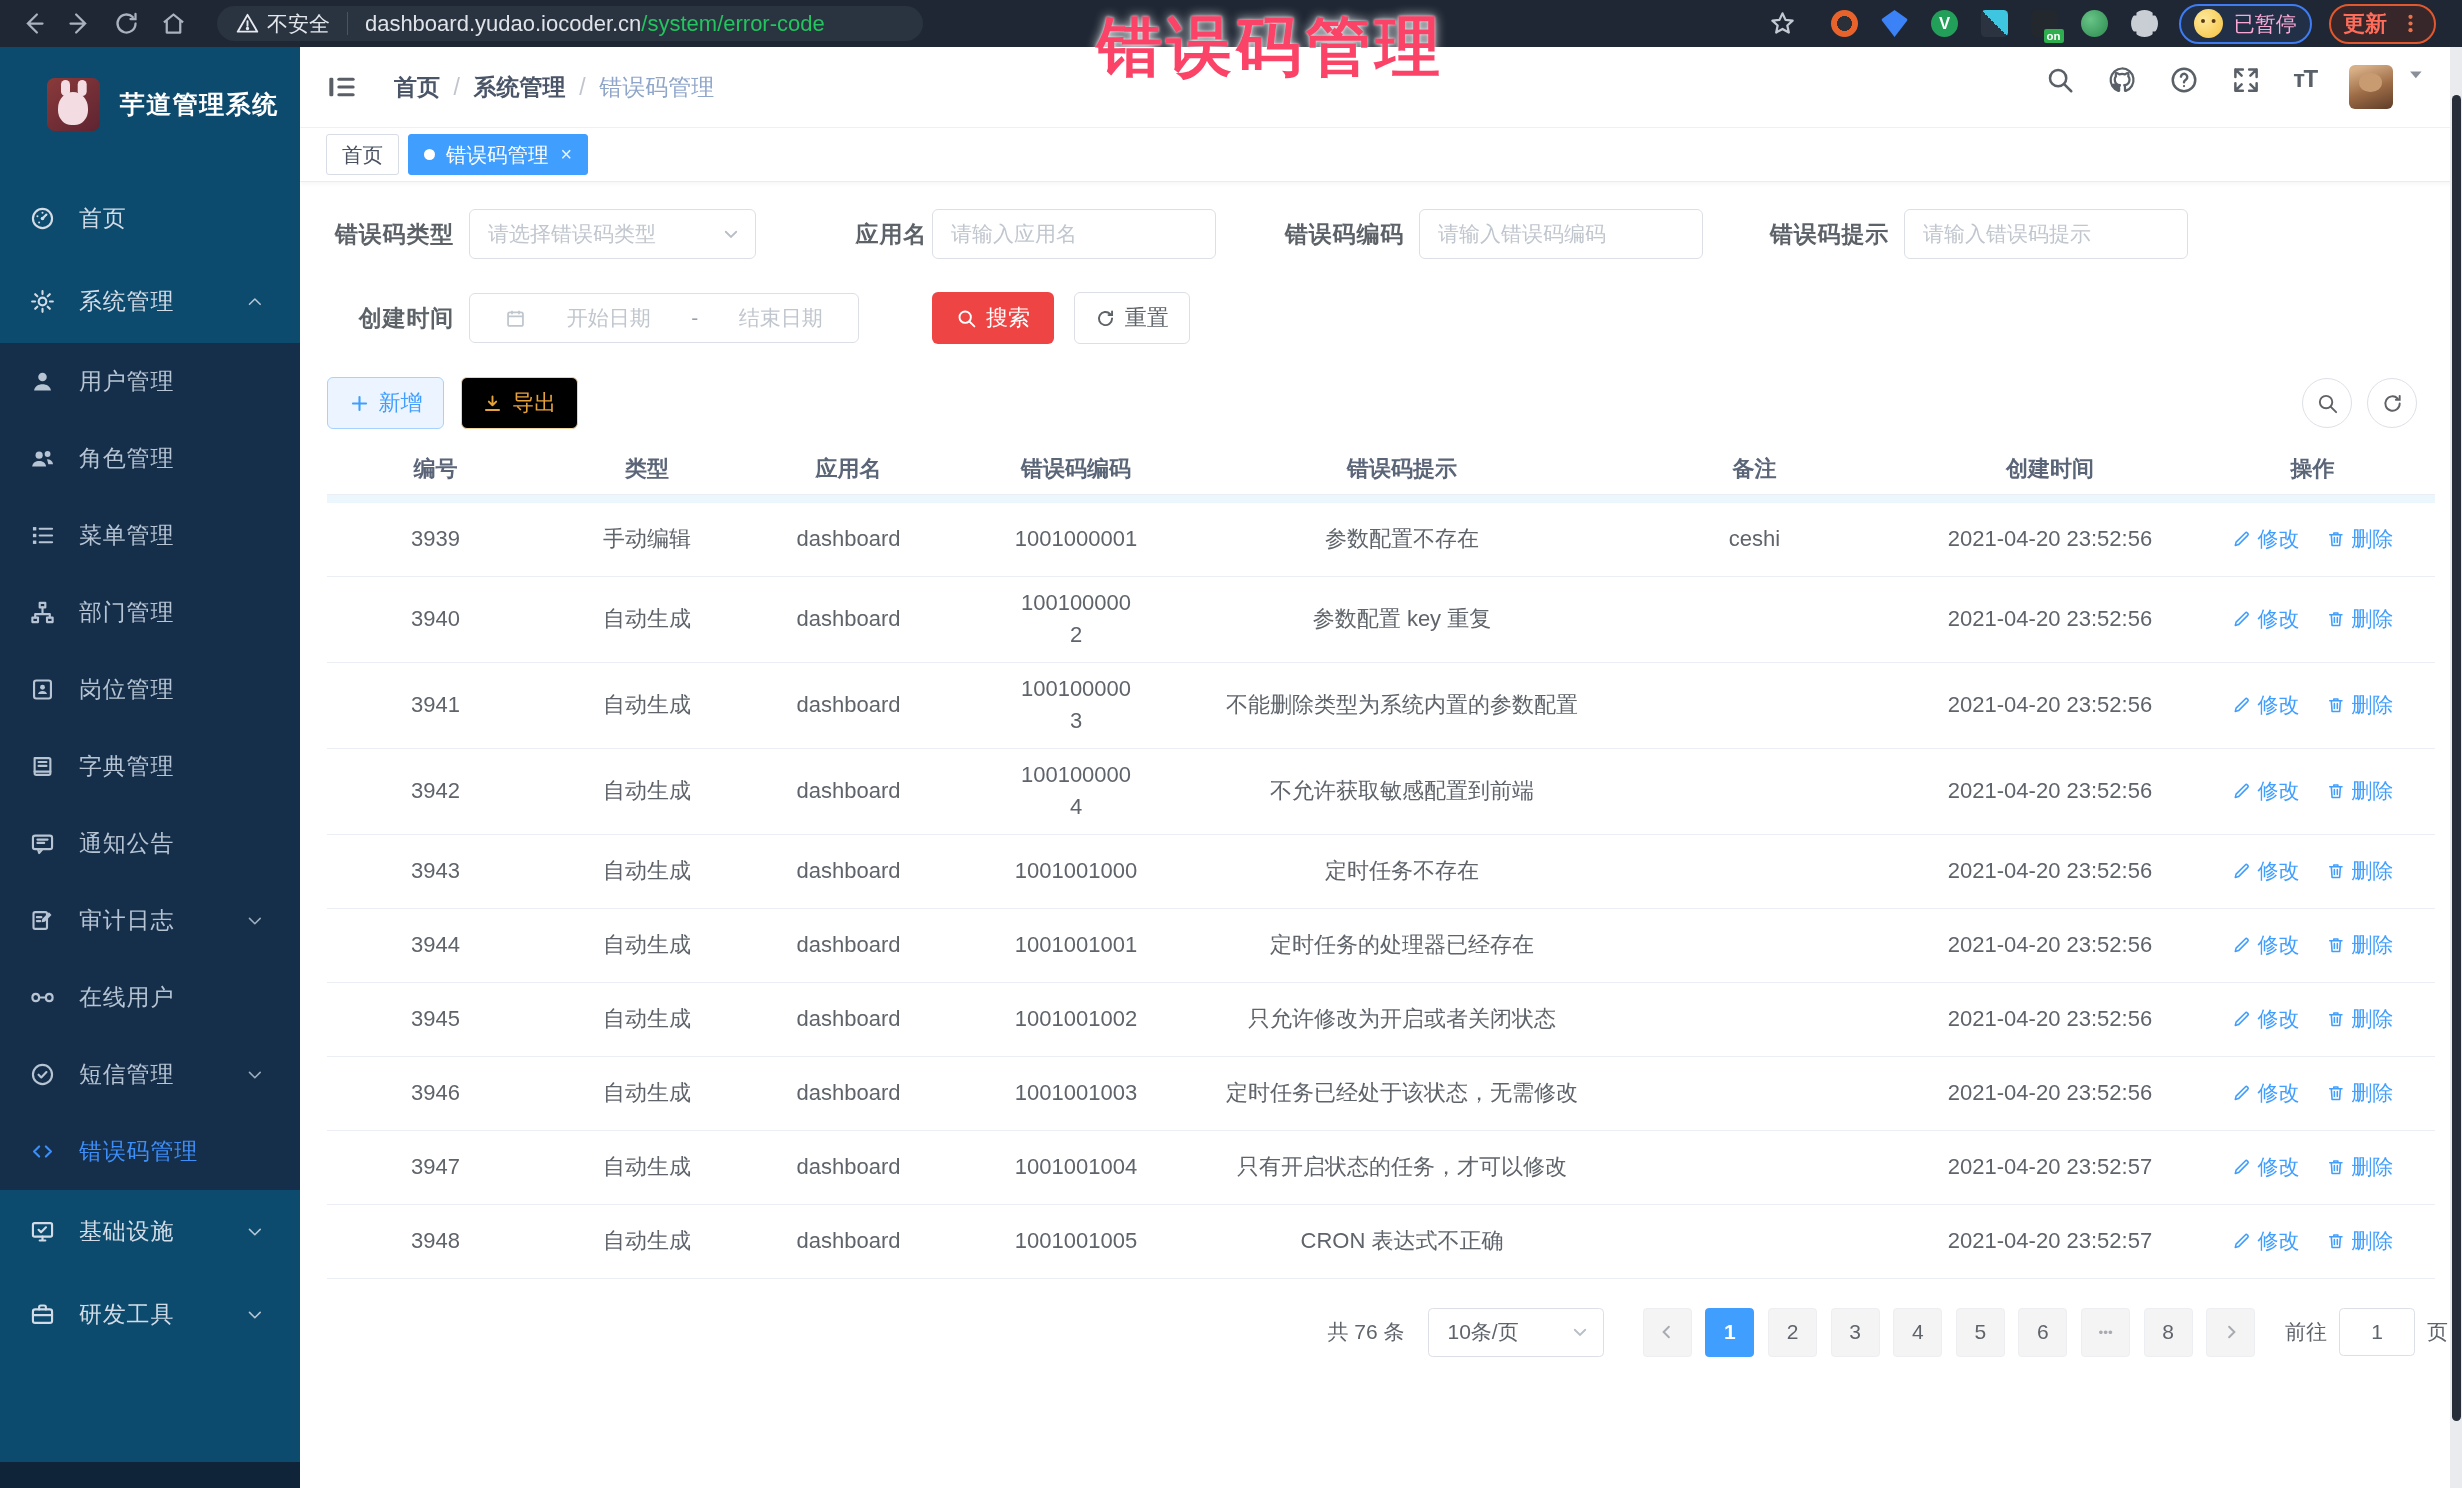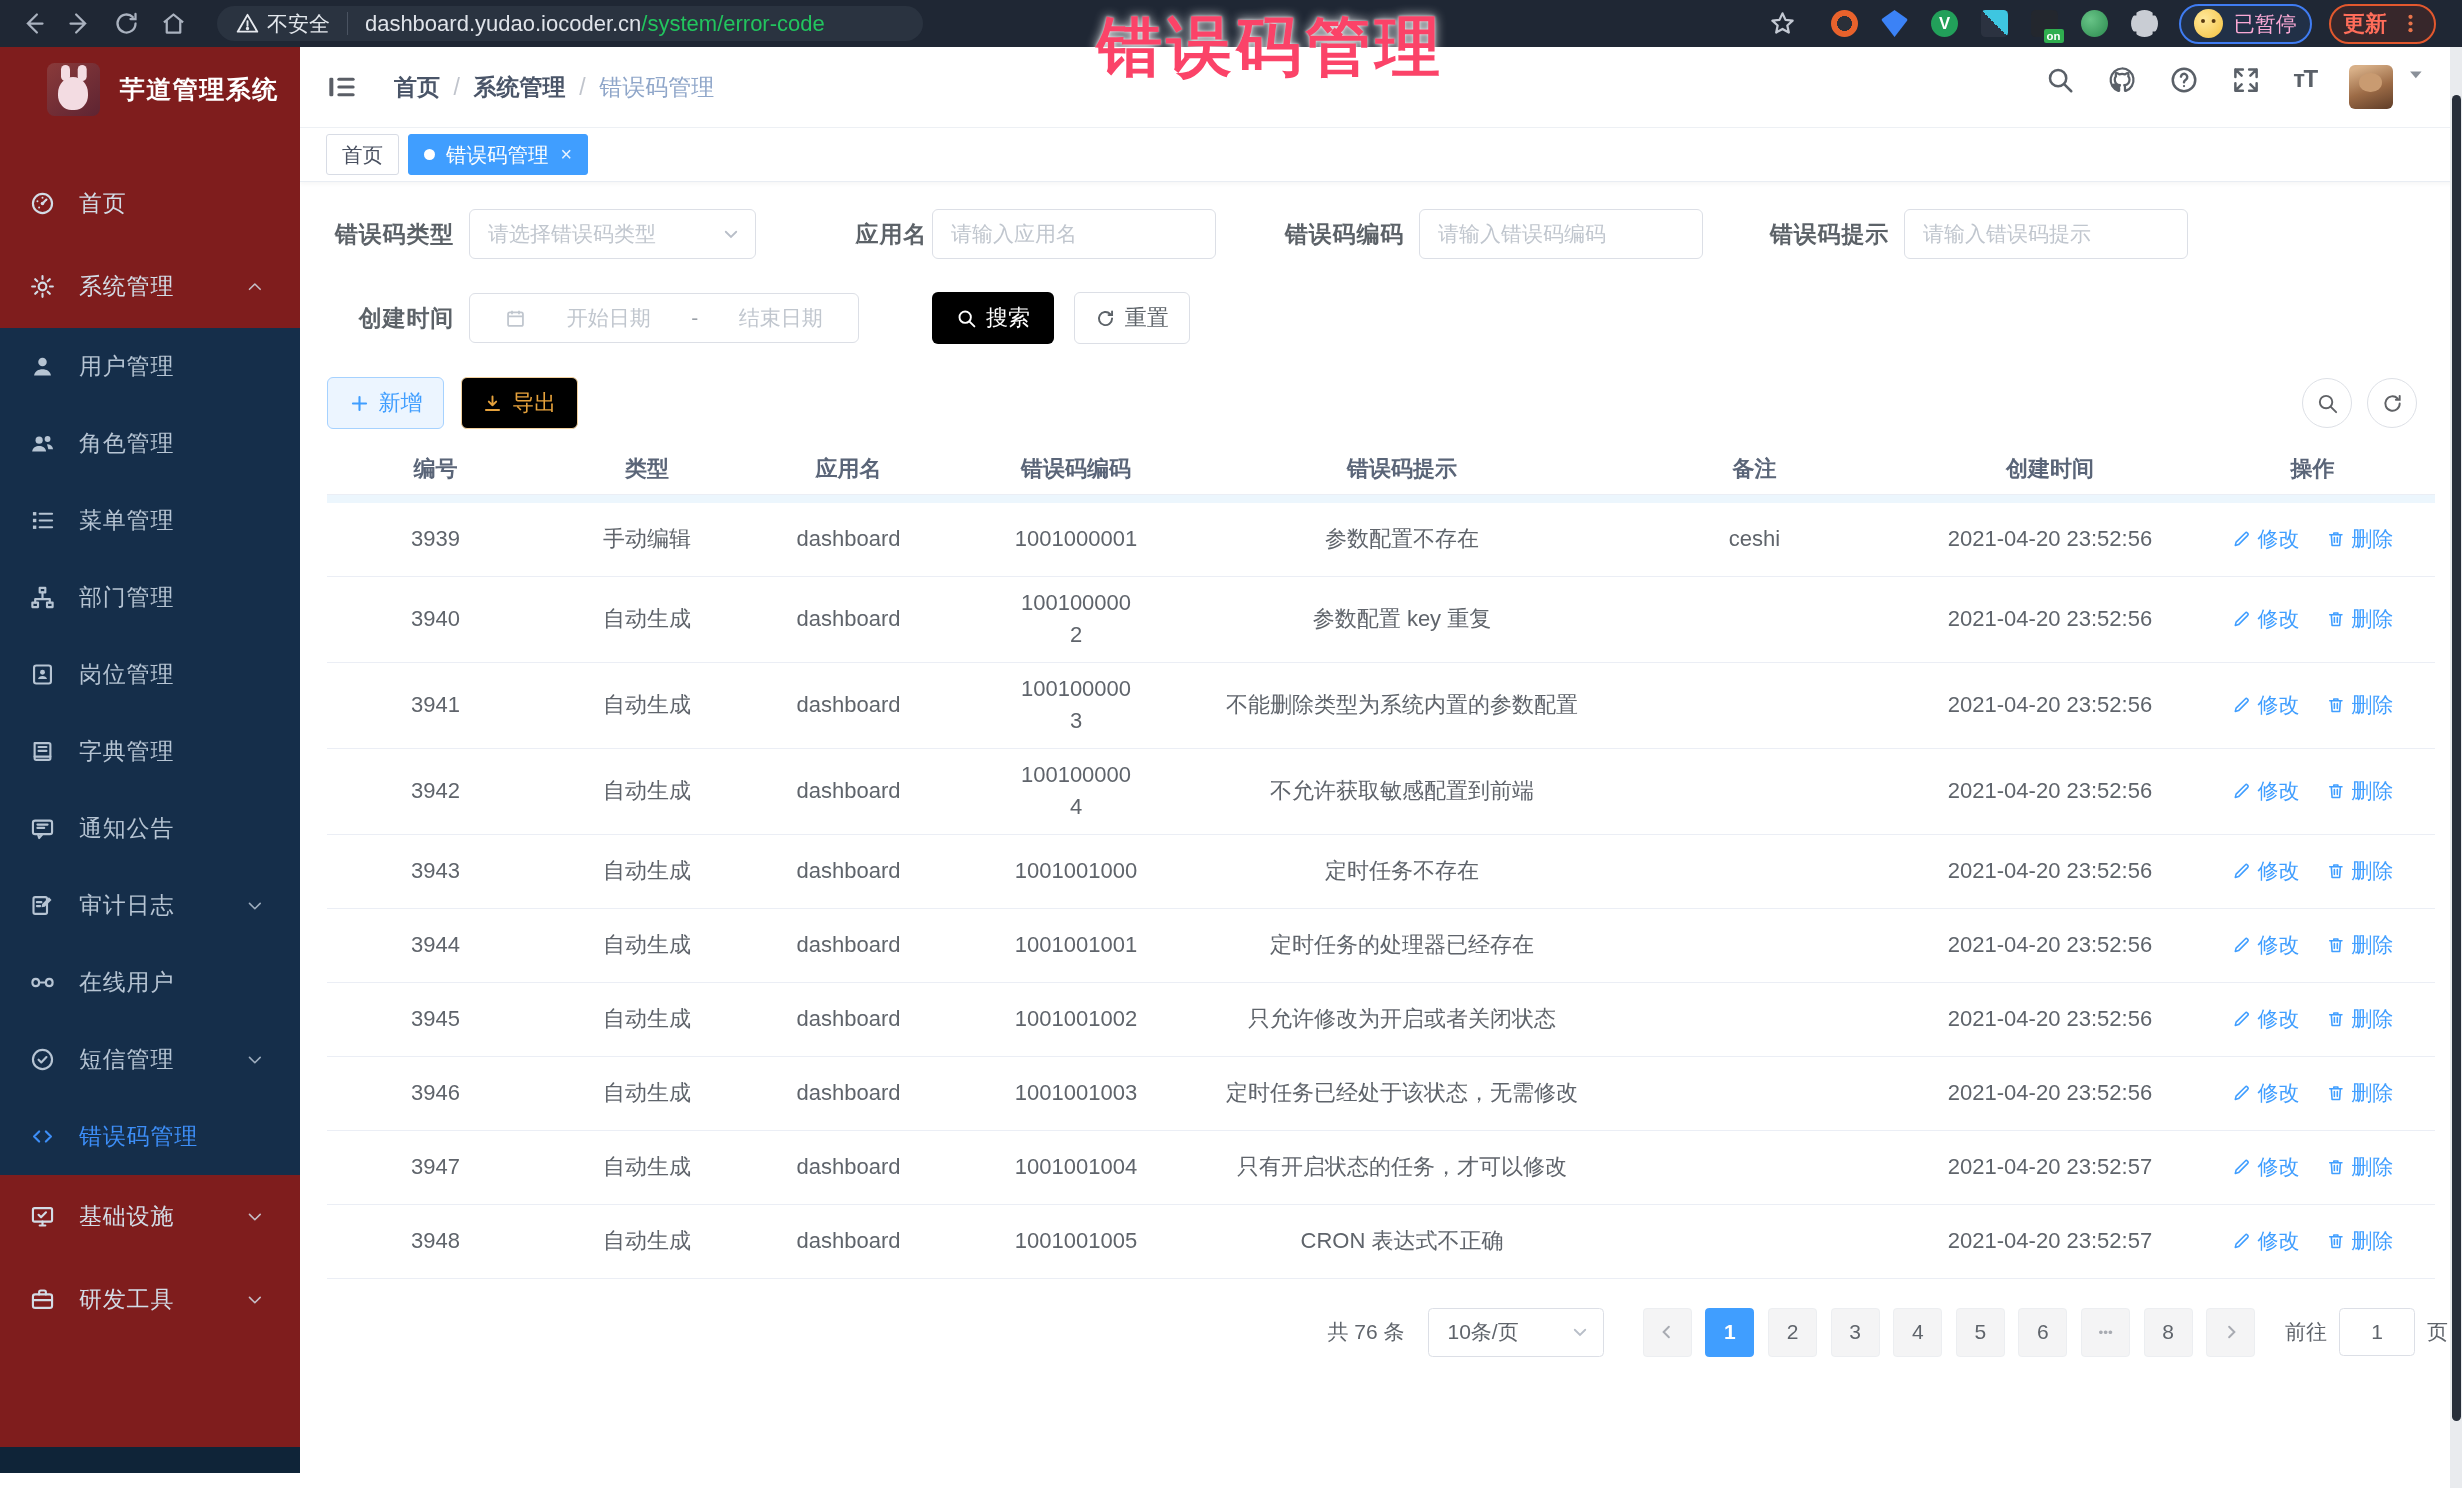--- a/index.html
+++ b/index.html
@@ -39,7 +39,7 @@
       text-shadow:0 0 10.6px rgba(255,255,255,.95),0 0 3px rgba(255,255,255,.85)}
 
   
-  .sidebar{position:absolute;left:0;top:32px;width:300px;height:1441px;background:#7f1d1d;z-index:2}
+  .sidebar{position:absolute;left:0;top:47px;width:300px;height:1441px;background:#0c4a6e;z-index:2}
   .logo-row{display:flex;align-items:center;padding:19.7px 0 7.6px 47px;height:76px}
   .logo-img{width:53px;height:53px;border-radius:7.6px;background:linear-gradient(140deg,#8a3a3a,#5e2432);position:relative;overflow:hidden}
   .logo-img:before{content:"";position:absolute;left:11.4px;top:13.6px;width:30px;height:33px;border-radius:50% 50% 45% 45%;background:#f3dce2}

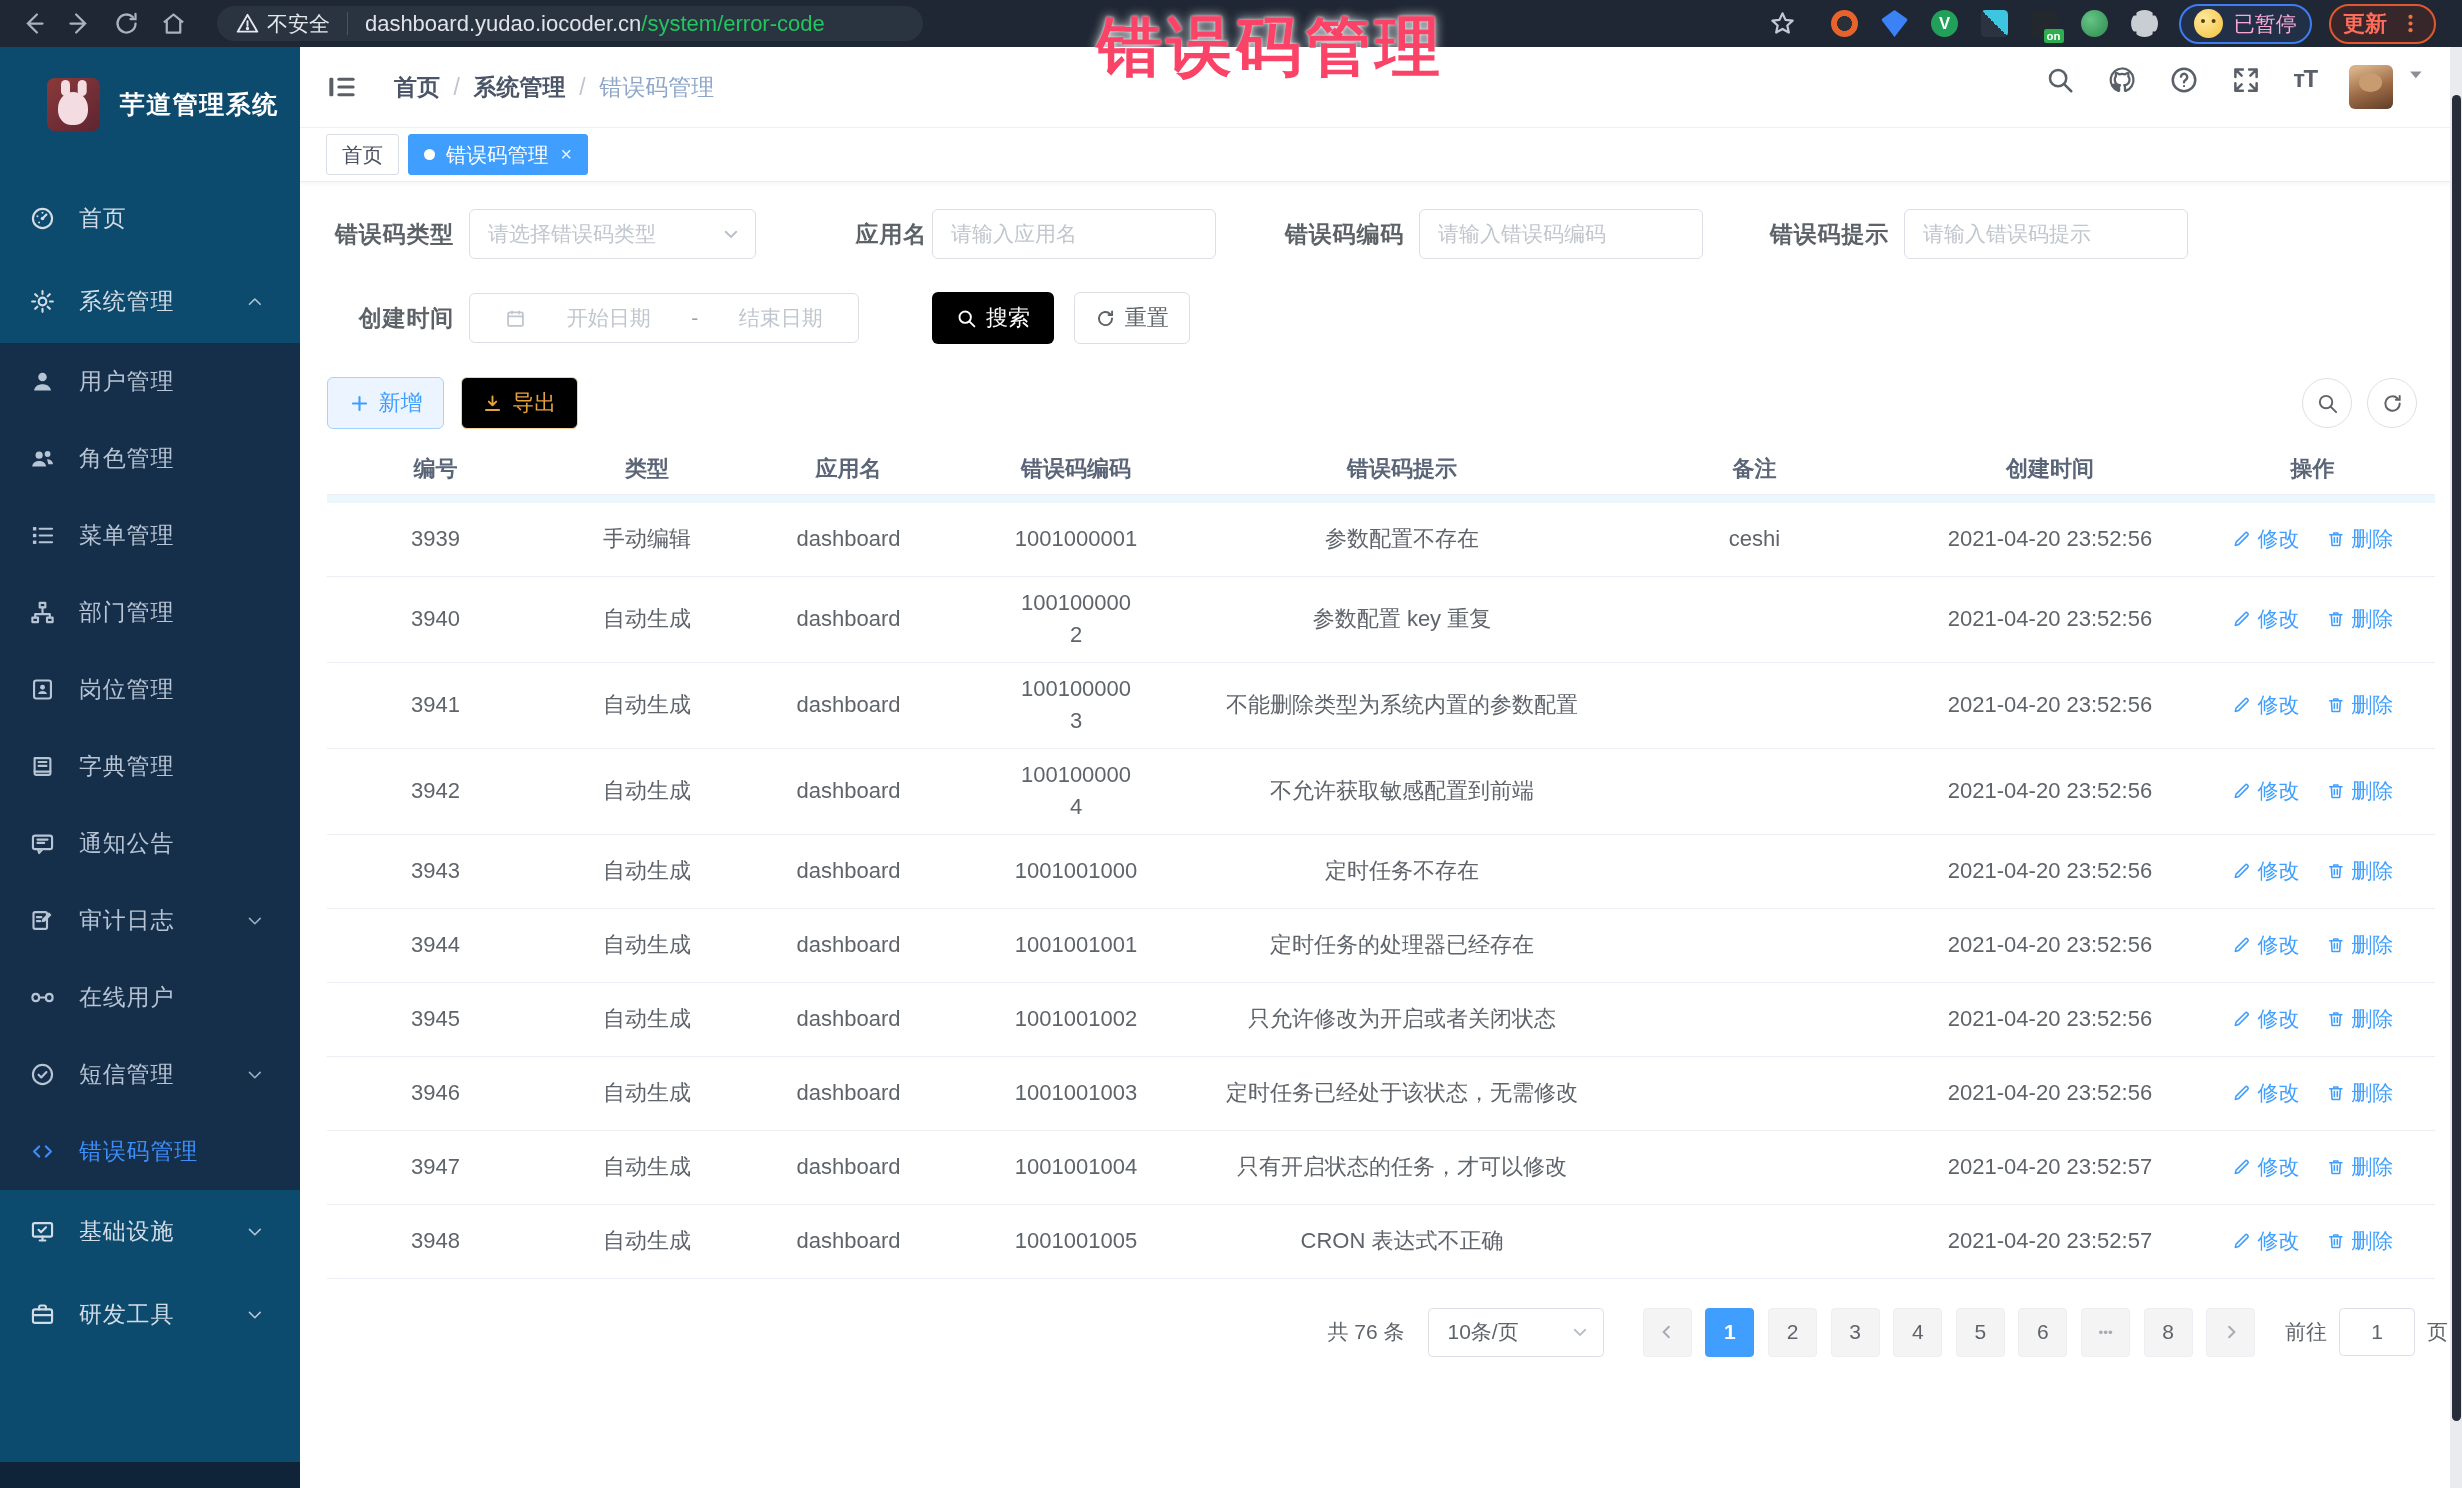--- a/index.html
+++ b/index.html
@@ -92,7 +92,7 @@
   .btn{display:flex;align-items:center;justify-content:center;height:50px;border-radius:6px;
       font-size:22px;cursor:pointer;border:1.5px solid transparent}
   .btn .bic{width:21px;height:21px;margin-right:9px}
-  .btn-primary{background:#000000;color:#fff}
+  .btn-primary{background:#ef4444;color:#fff}
   .btn-plain{background:#fff;border-color:#dcdfe6;color:#5c6268}
   .btn-add{background:#ecf5ff;border-color:#a6d2ff;color:#409eff}
   .btn-export{background:#000000;border-color:#f3d19e;color:#e6a23c}

